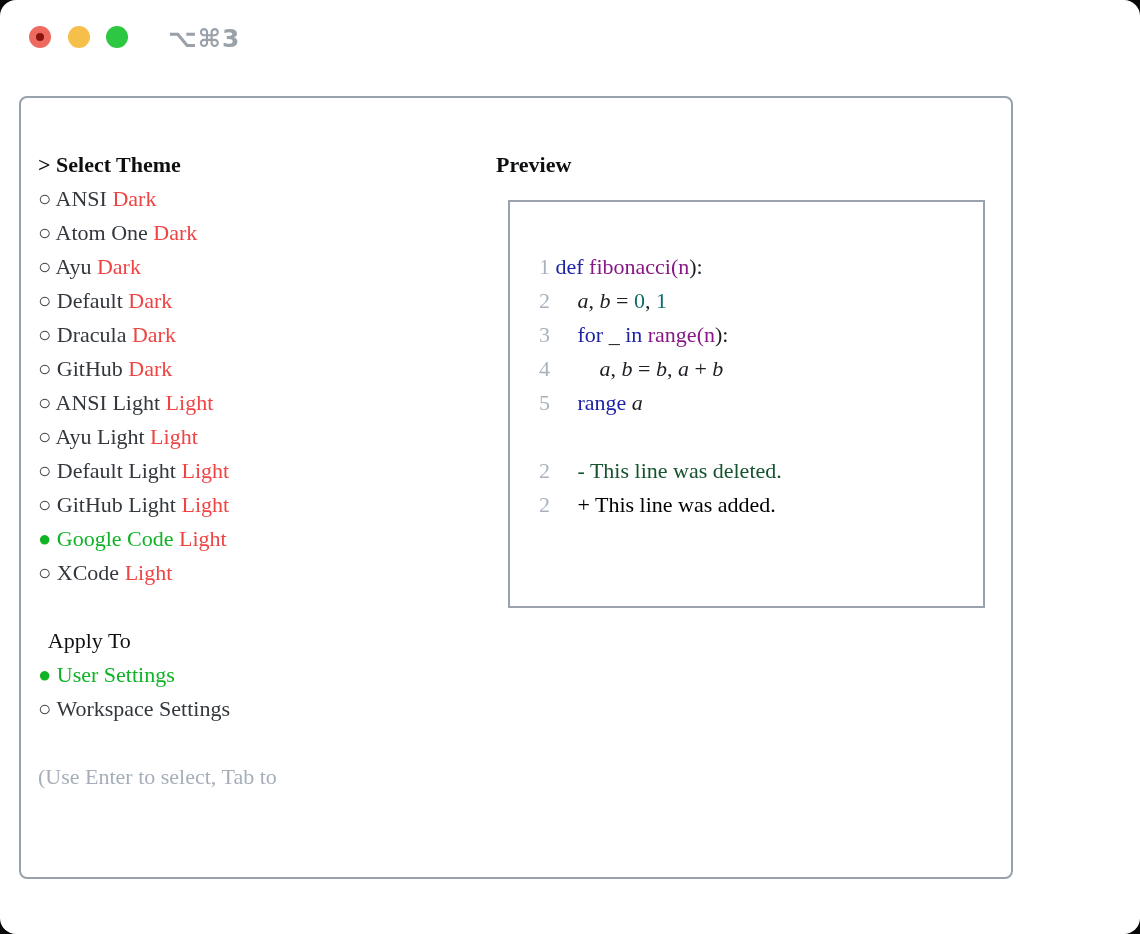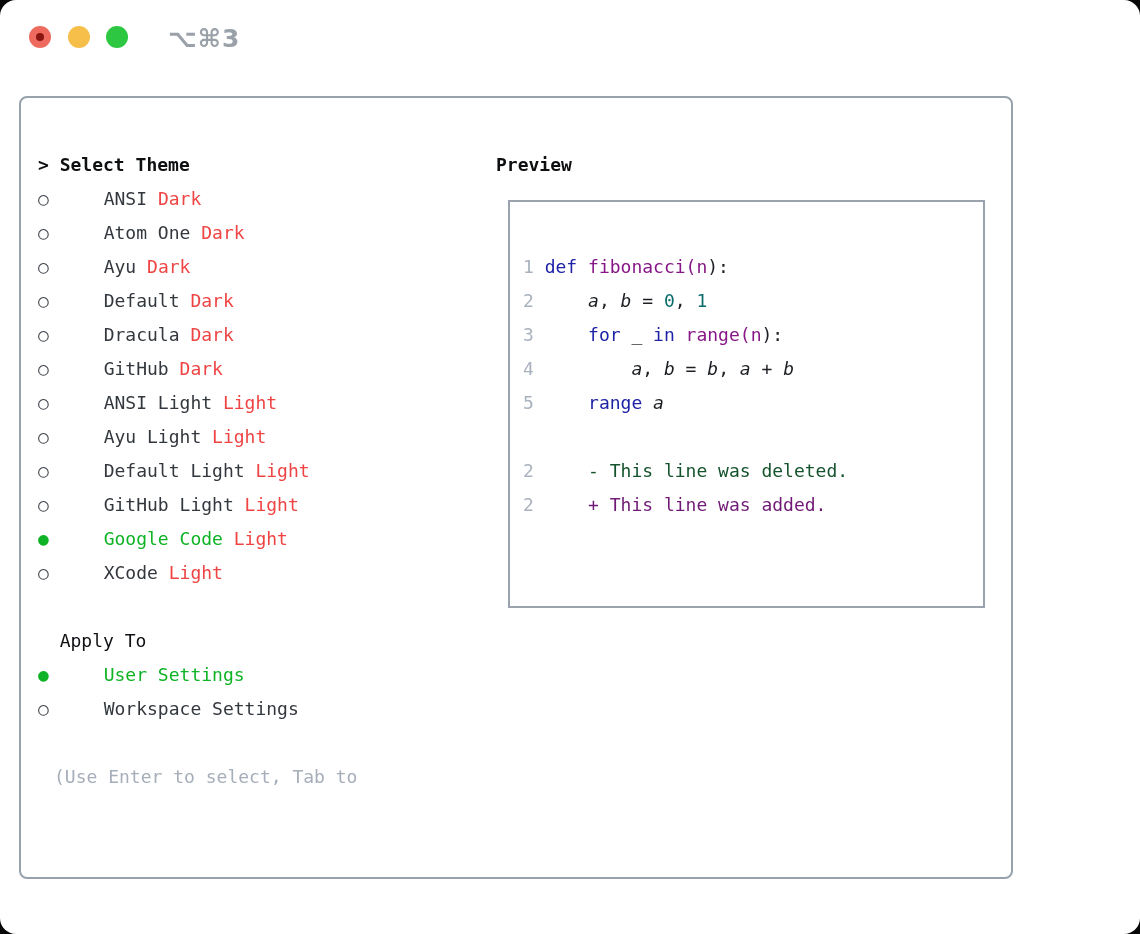--- a/index.html
+++ b/index.html
@@ -48,8 +48,9 @@
   
   .row {
     white-space: pre;
-    font-size: 18px; line-height: 34px;
+    font-size: 22px; line-height: 34px;
     color: #33383e;
+    font-family: Liberation Serif, serif;
   }
   .block { position: absolute; }
   #themes-block { left: 38px; top: 148px; }

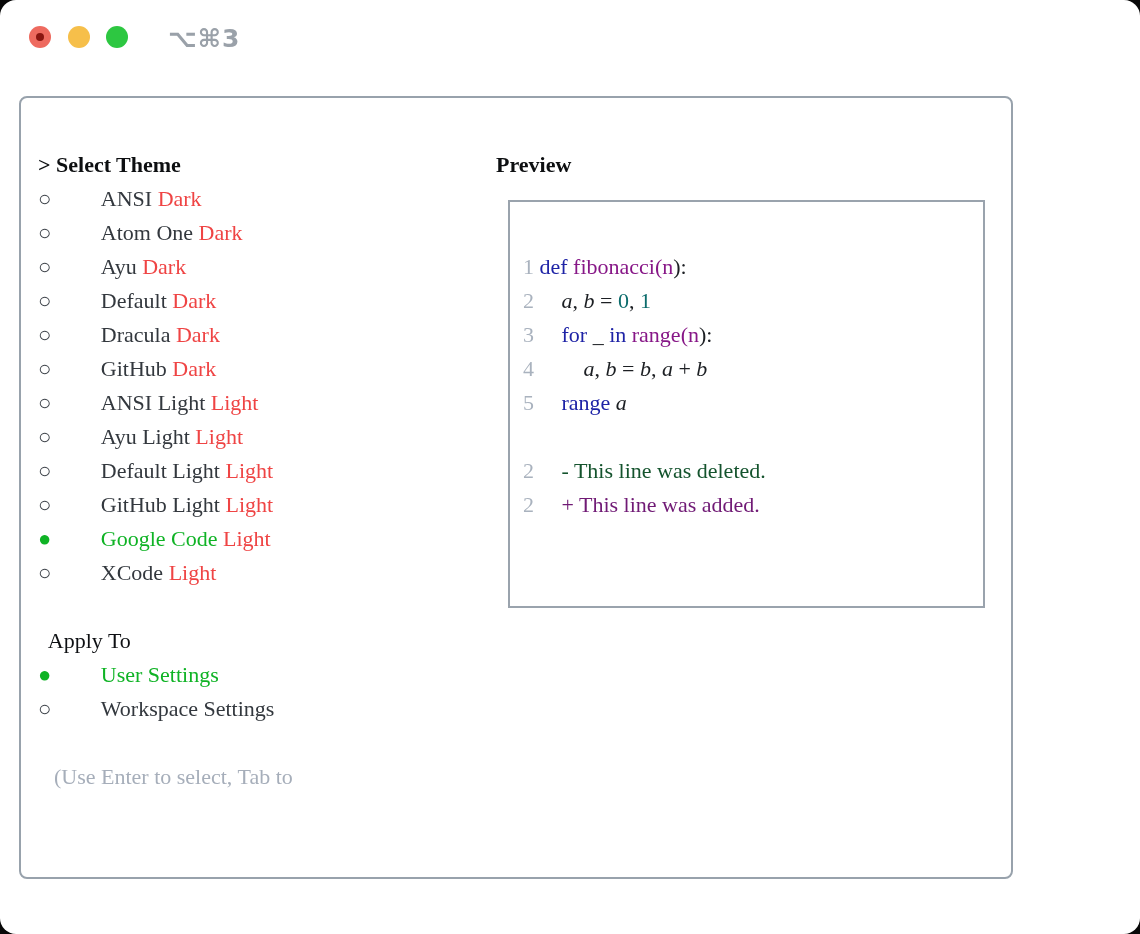--- a/index.html
+++ b/index.html
@@ -60,7 +60,7 @@
   .h2 { color: #0e1013; text-align: right; }
   .marker { color: #3f444b; }
   .caret  { color: #0d0f11; font-weight: 700; }
-  .t-name   { color: #33383e; margin-left: 44px; }
+  .t-name   { color: #33383e; }
   .t-suffix { color: #ef4444; text-align: center; }
   .theme-row.selected .t-name { color: #0fb325; }
   .theme-row.selected .marker { color: #0fb325; }

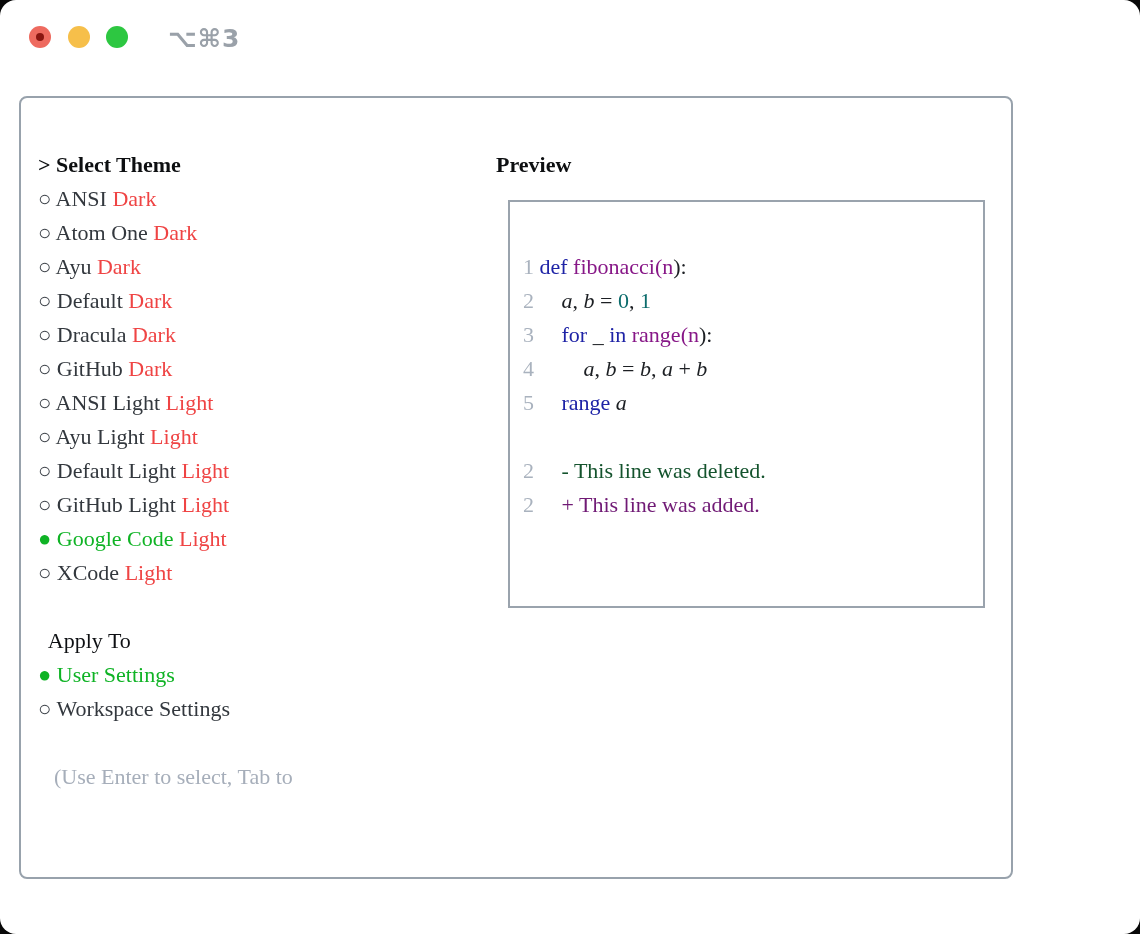--- a/index.html
+++ b/index.html
@@ -76,7 +76,7 @@
     box-sizing: border-box;
     background: #ffffff;
   }
-  #code-block { padding: 48px 0 0 13px; }
+  #code-block { padding: 48px 0 0 29px; }
   .ln  { color: #a9b2be; }
   .kw  { color: #1e23a6; }
   .ttl { color: #871787; }

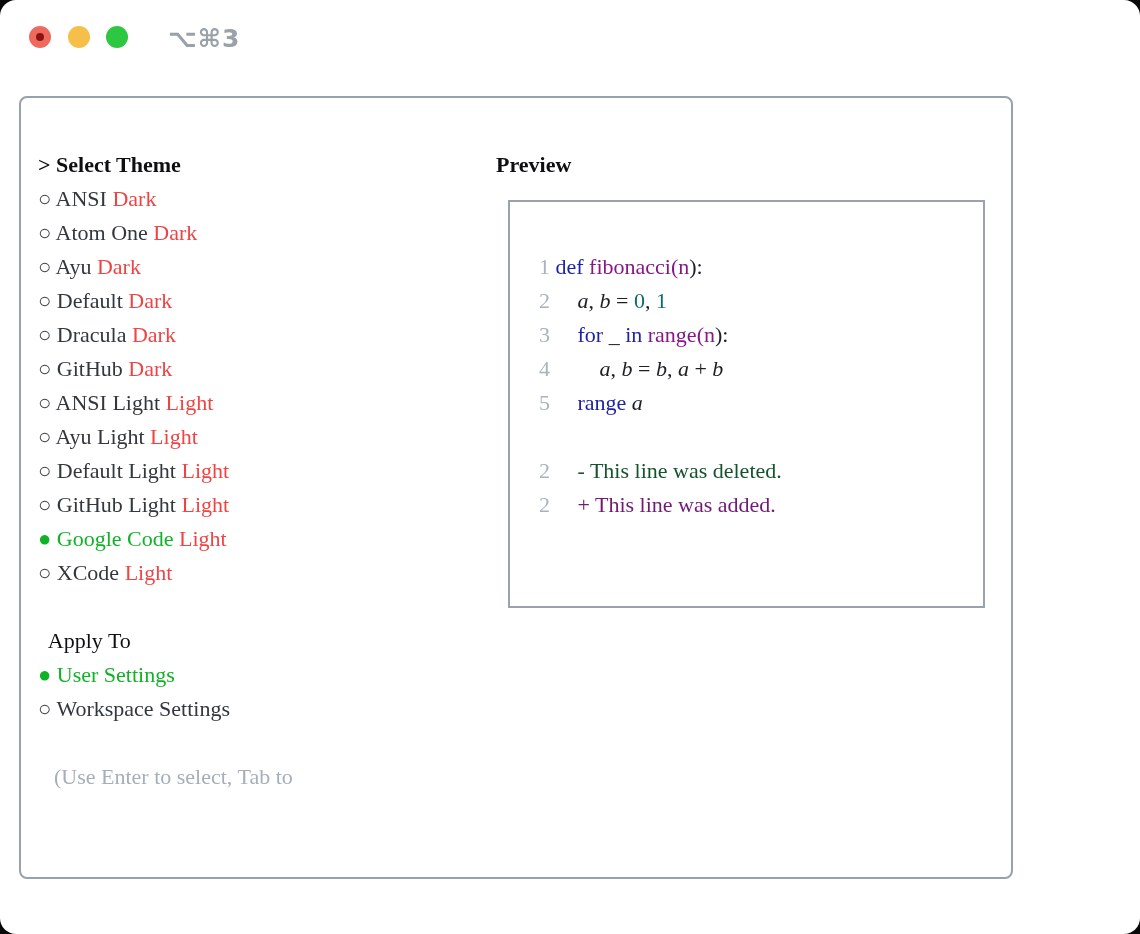--- a/index.html
+++ b/index.html
@@ -85,7 +85,7 @@
   .var { color: #1c1f23; font-style: italic; }
   .ctx { color: #8e959d; }
   .del { color: #14532d; }
-  .add { color: #701a75; }
+  .add { color: #000000; }
 </style>
 </head>
 <body>

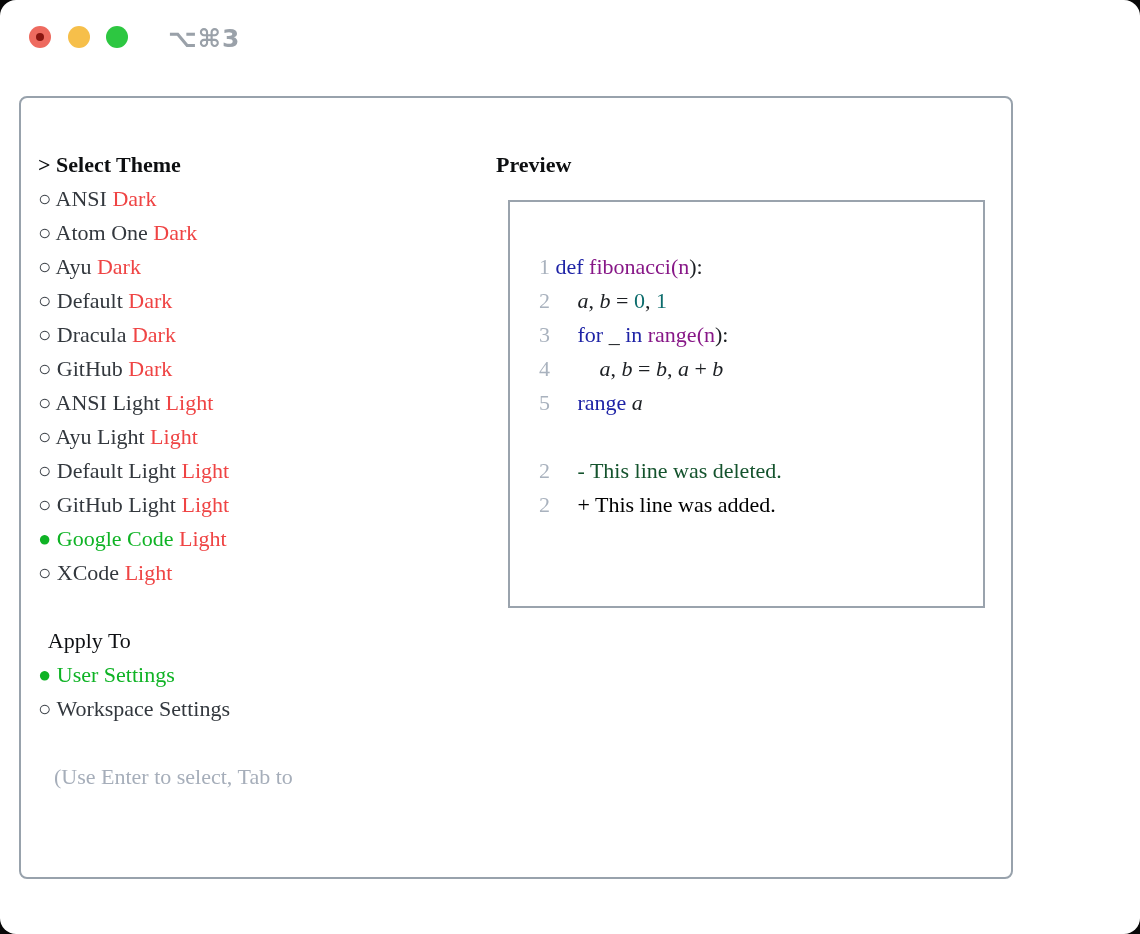--- a/index.html
+++ b/index.html
@@ -55,7 +55,7 @@
   .block { position: absolute; }
   #themes-block { left: 38px; top: 148px; }
   #apply-block  { left: 38px; top: 624px; }
-  #hint-block   { left: 54px; top: 760px; }
+  #hint-block   { left: 38px; top: 760px; }
   .h  { font-weight: 700; color: #0d0f11; }
   .h2 { color: #0e1013; text-align: right; }
   .marker { color: #3f444b; }

